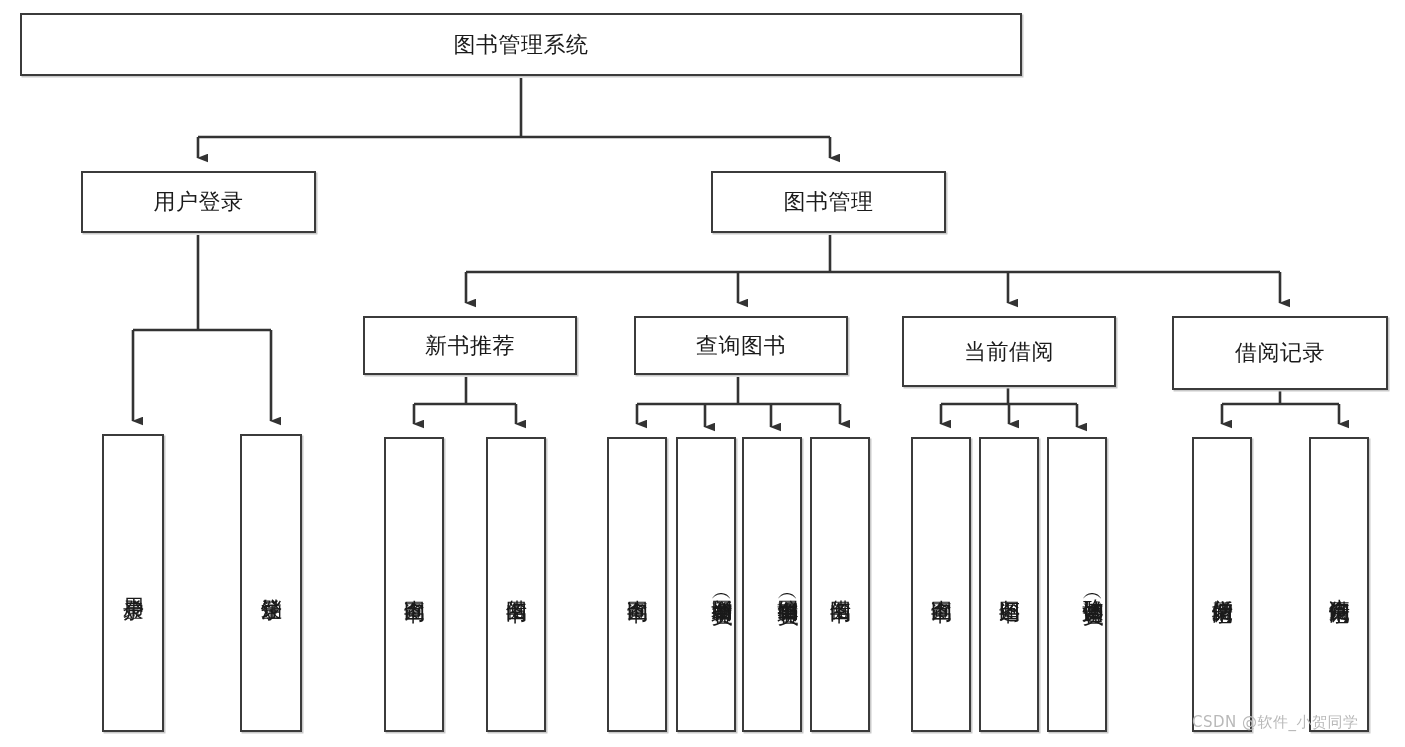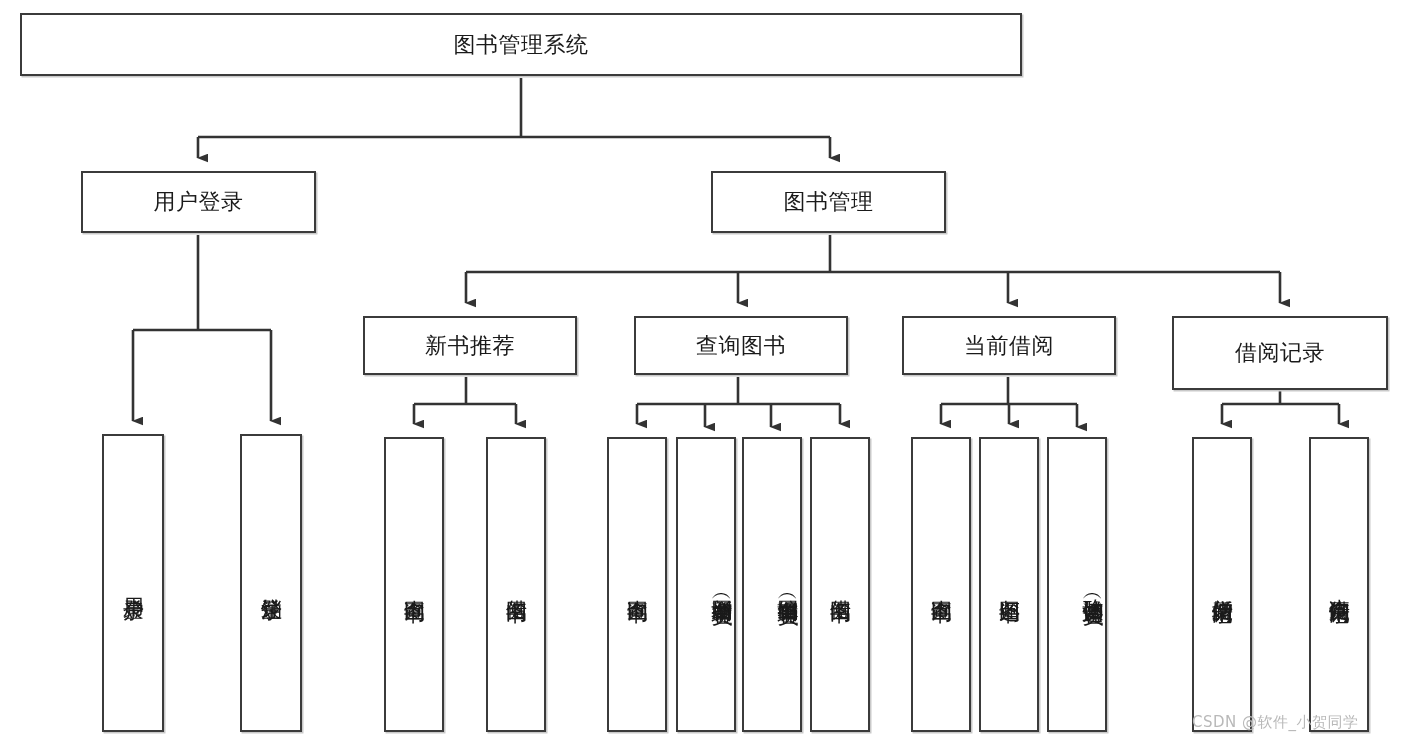--- a/index.html
+++ b/index.html
@@ -142,7 +142,7 @@
   <div class="node node-h" style="left:634px; top:316px; width:214px; height:59px;">
     <span>查询图书</span>
   </div>
-  <div class="node node-h" style="left:902px; top:316px; width:214px; height:59px;">
+  <div class="node node-h" style="left:902px; top:316px; width:214px; height:71px;">
     <span>当前借阅</span>
   </div>
   <div class="node node-h" style="left:1172px; top:316px; width:216px; height:74px;">

